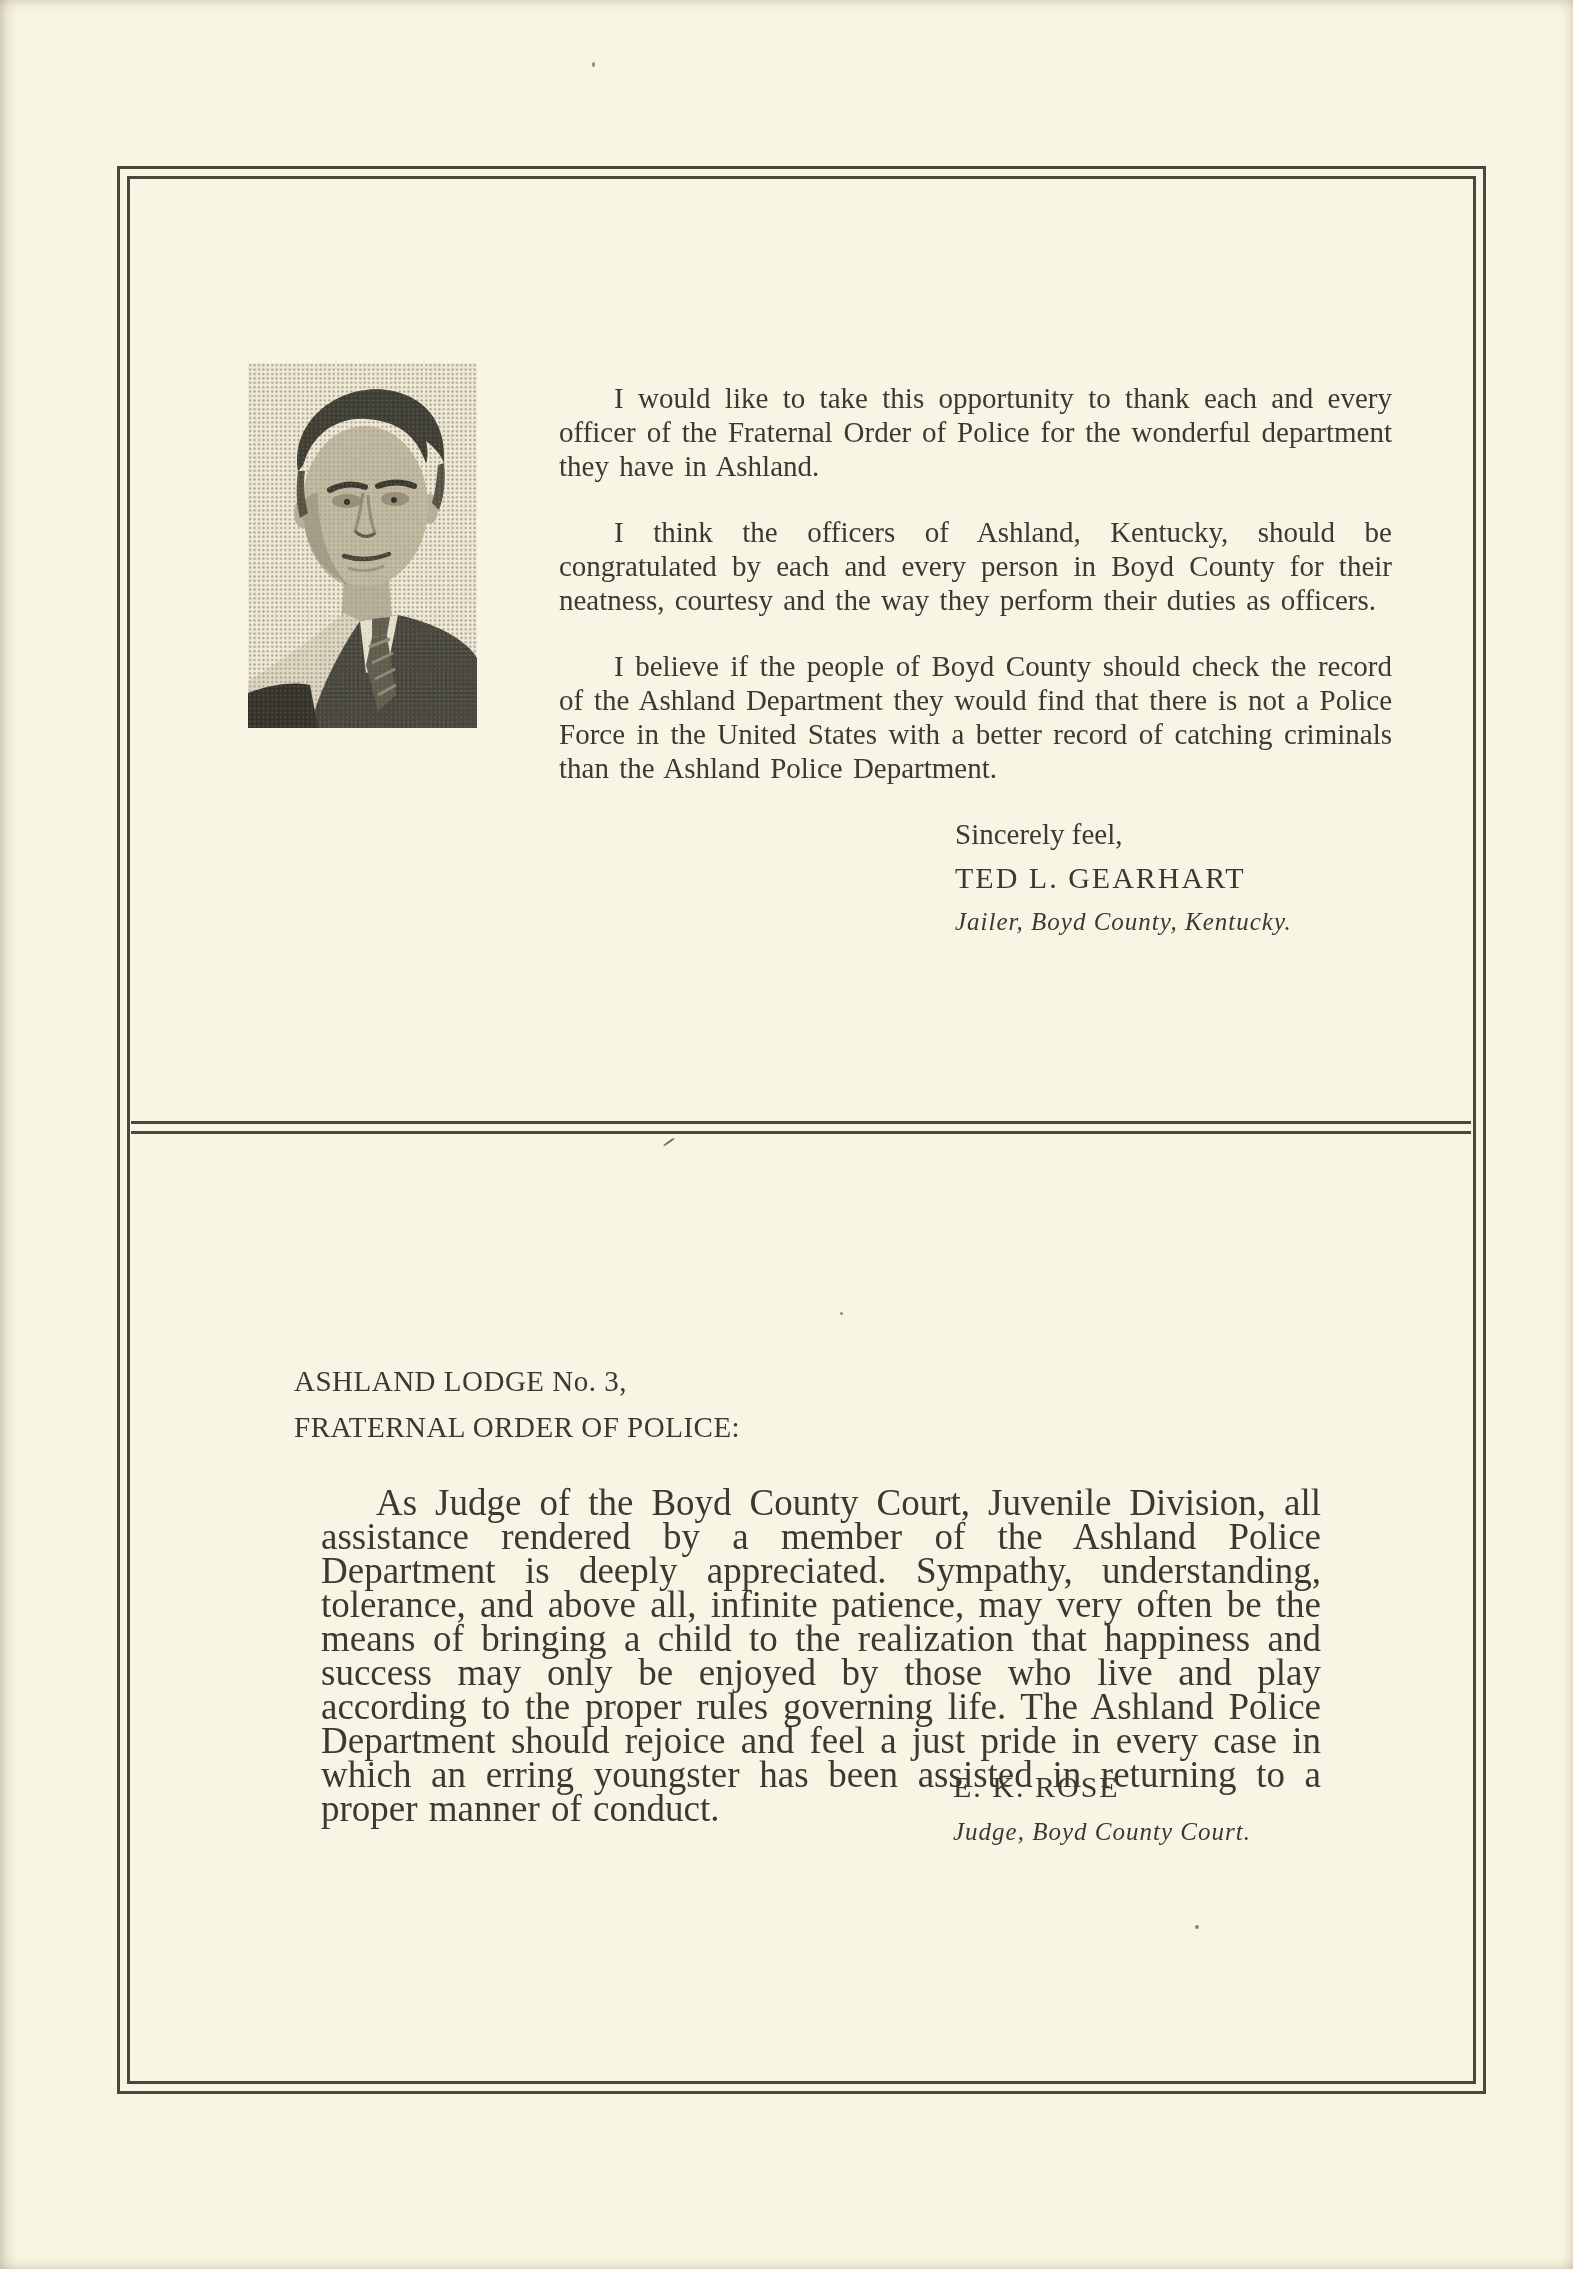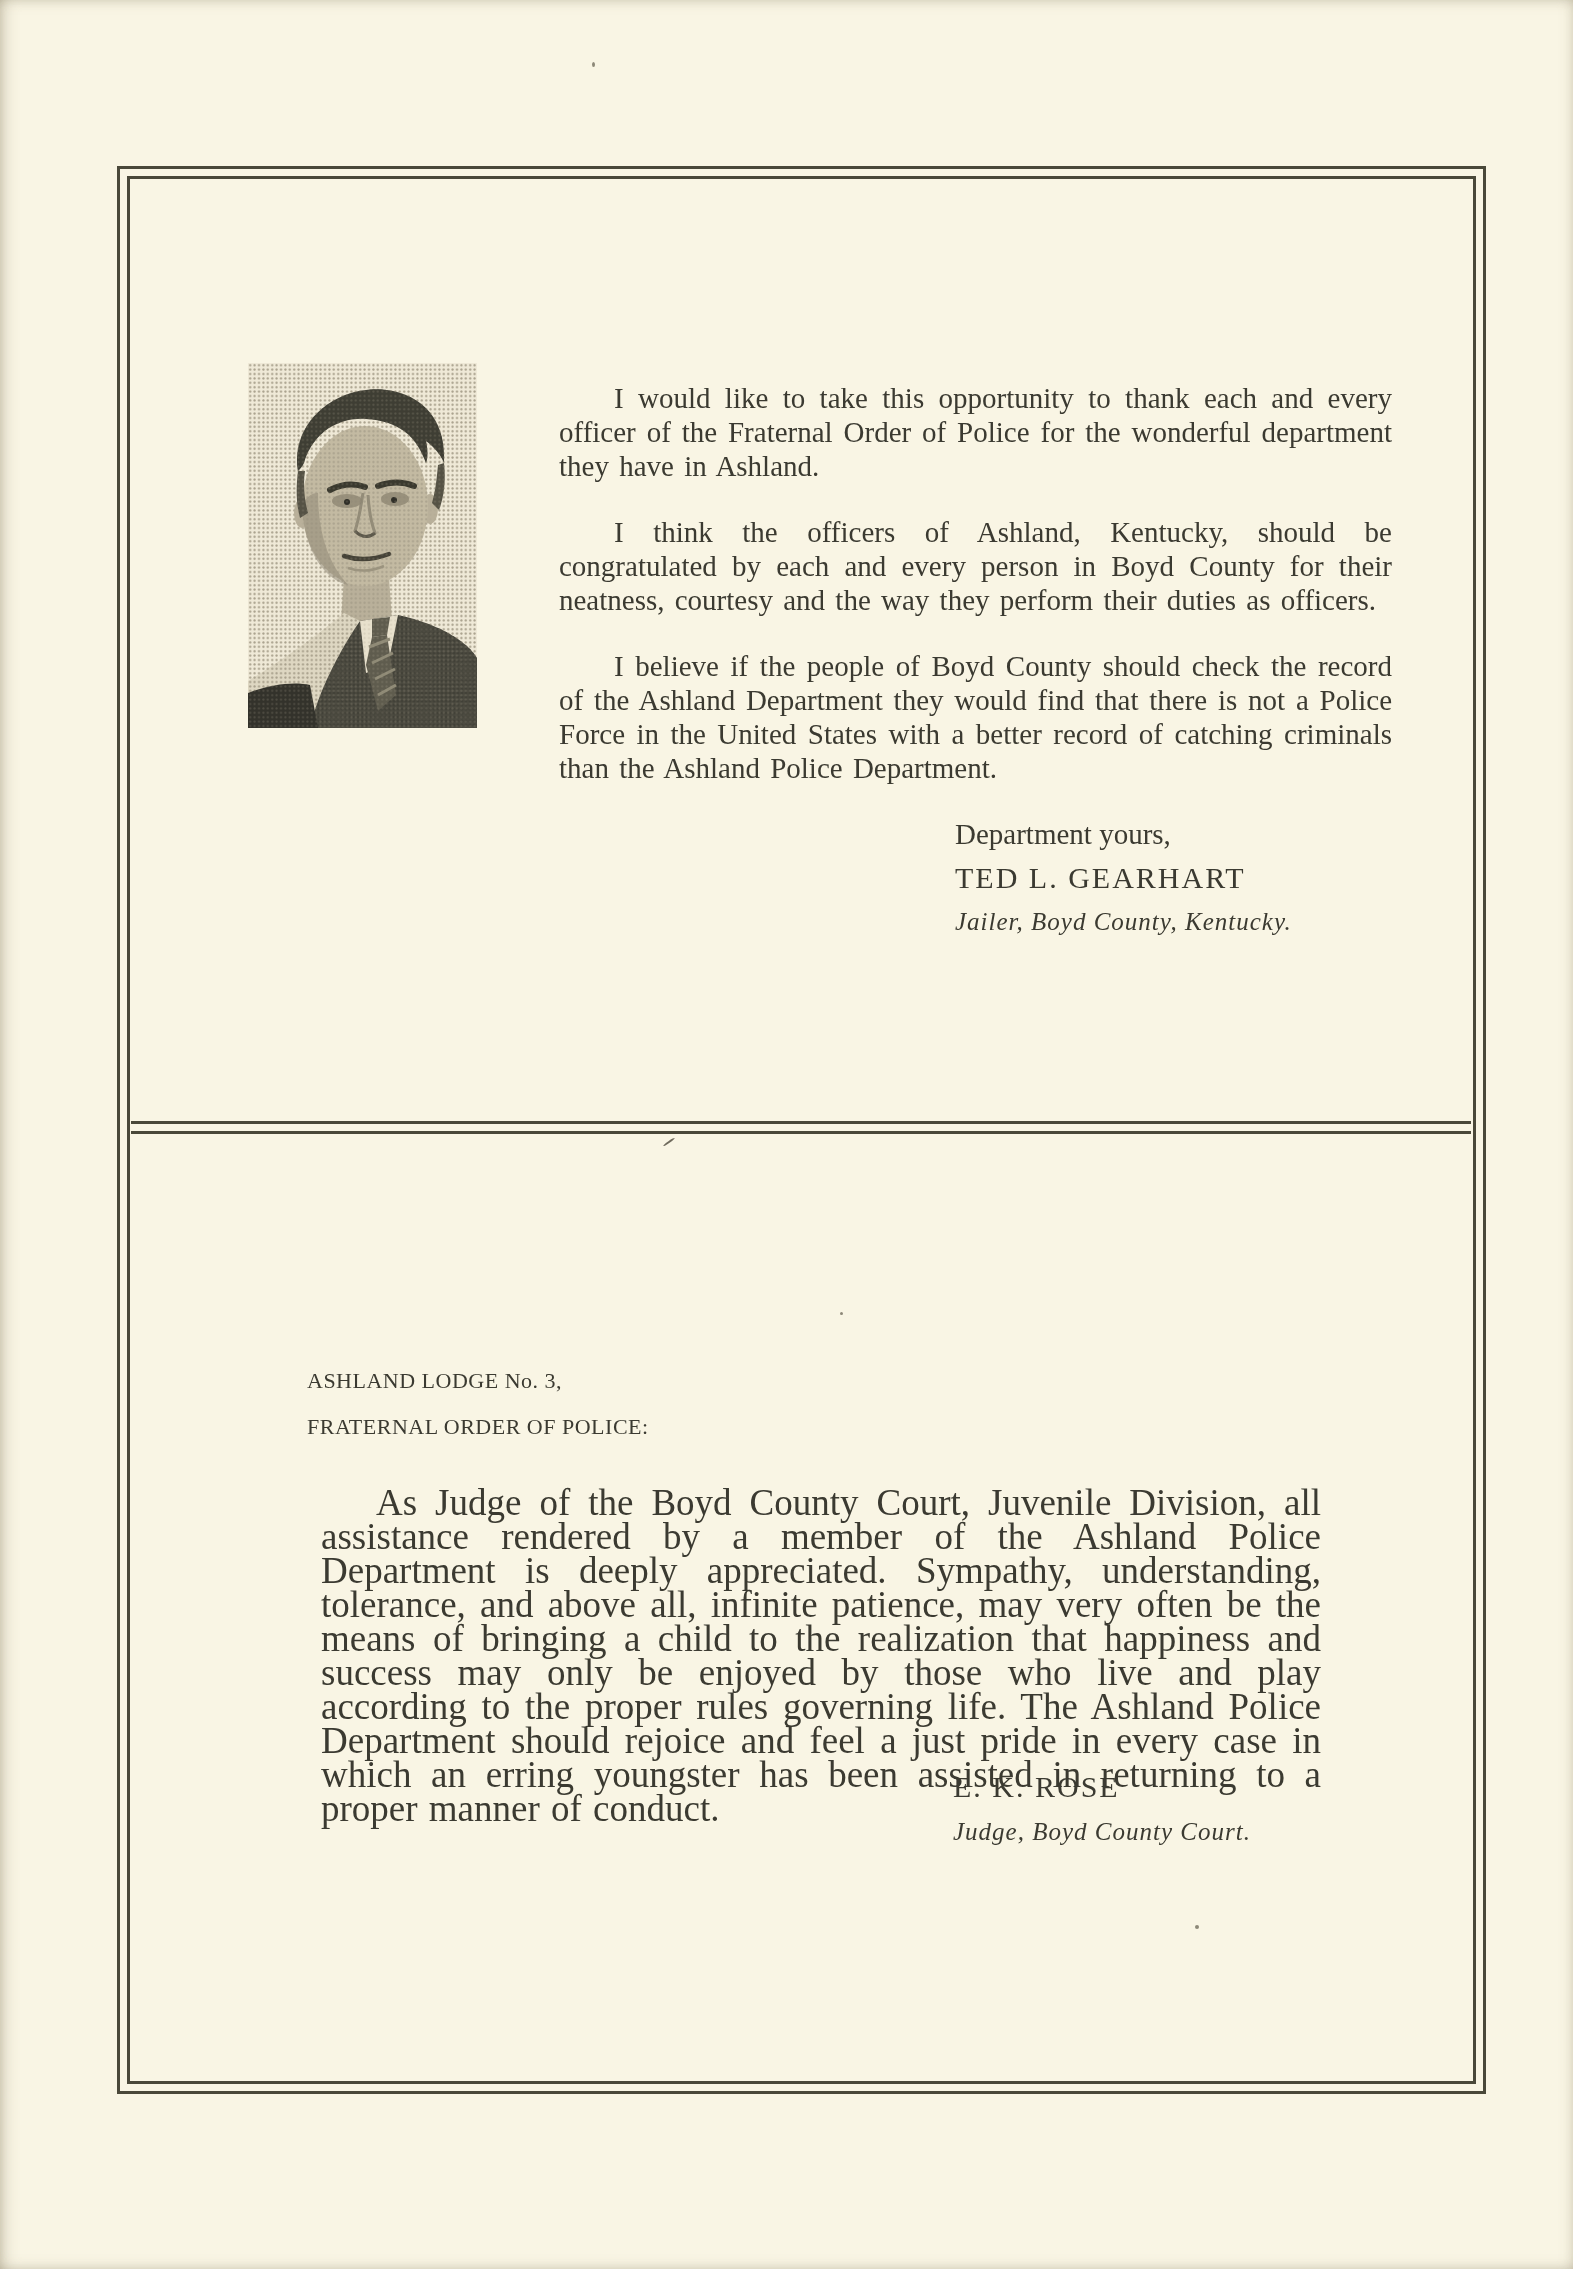--- a/index.html
+++ b/index.html
@@ -133,7 +133,7 @@
   </div>
 
   <div class="sig sig-top">
-    <div class="sig-closing">Department yours,</div>
+    <div class="sig-closing">Sincerely feel,</div>
     <div class="sig-name">TED L. GEARHART</div>
     <div class="sig-title">Jailer, Boyd County, Kentucky.</div>
   </div>

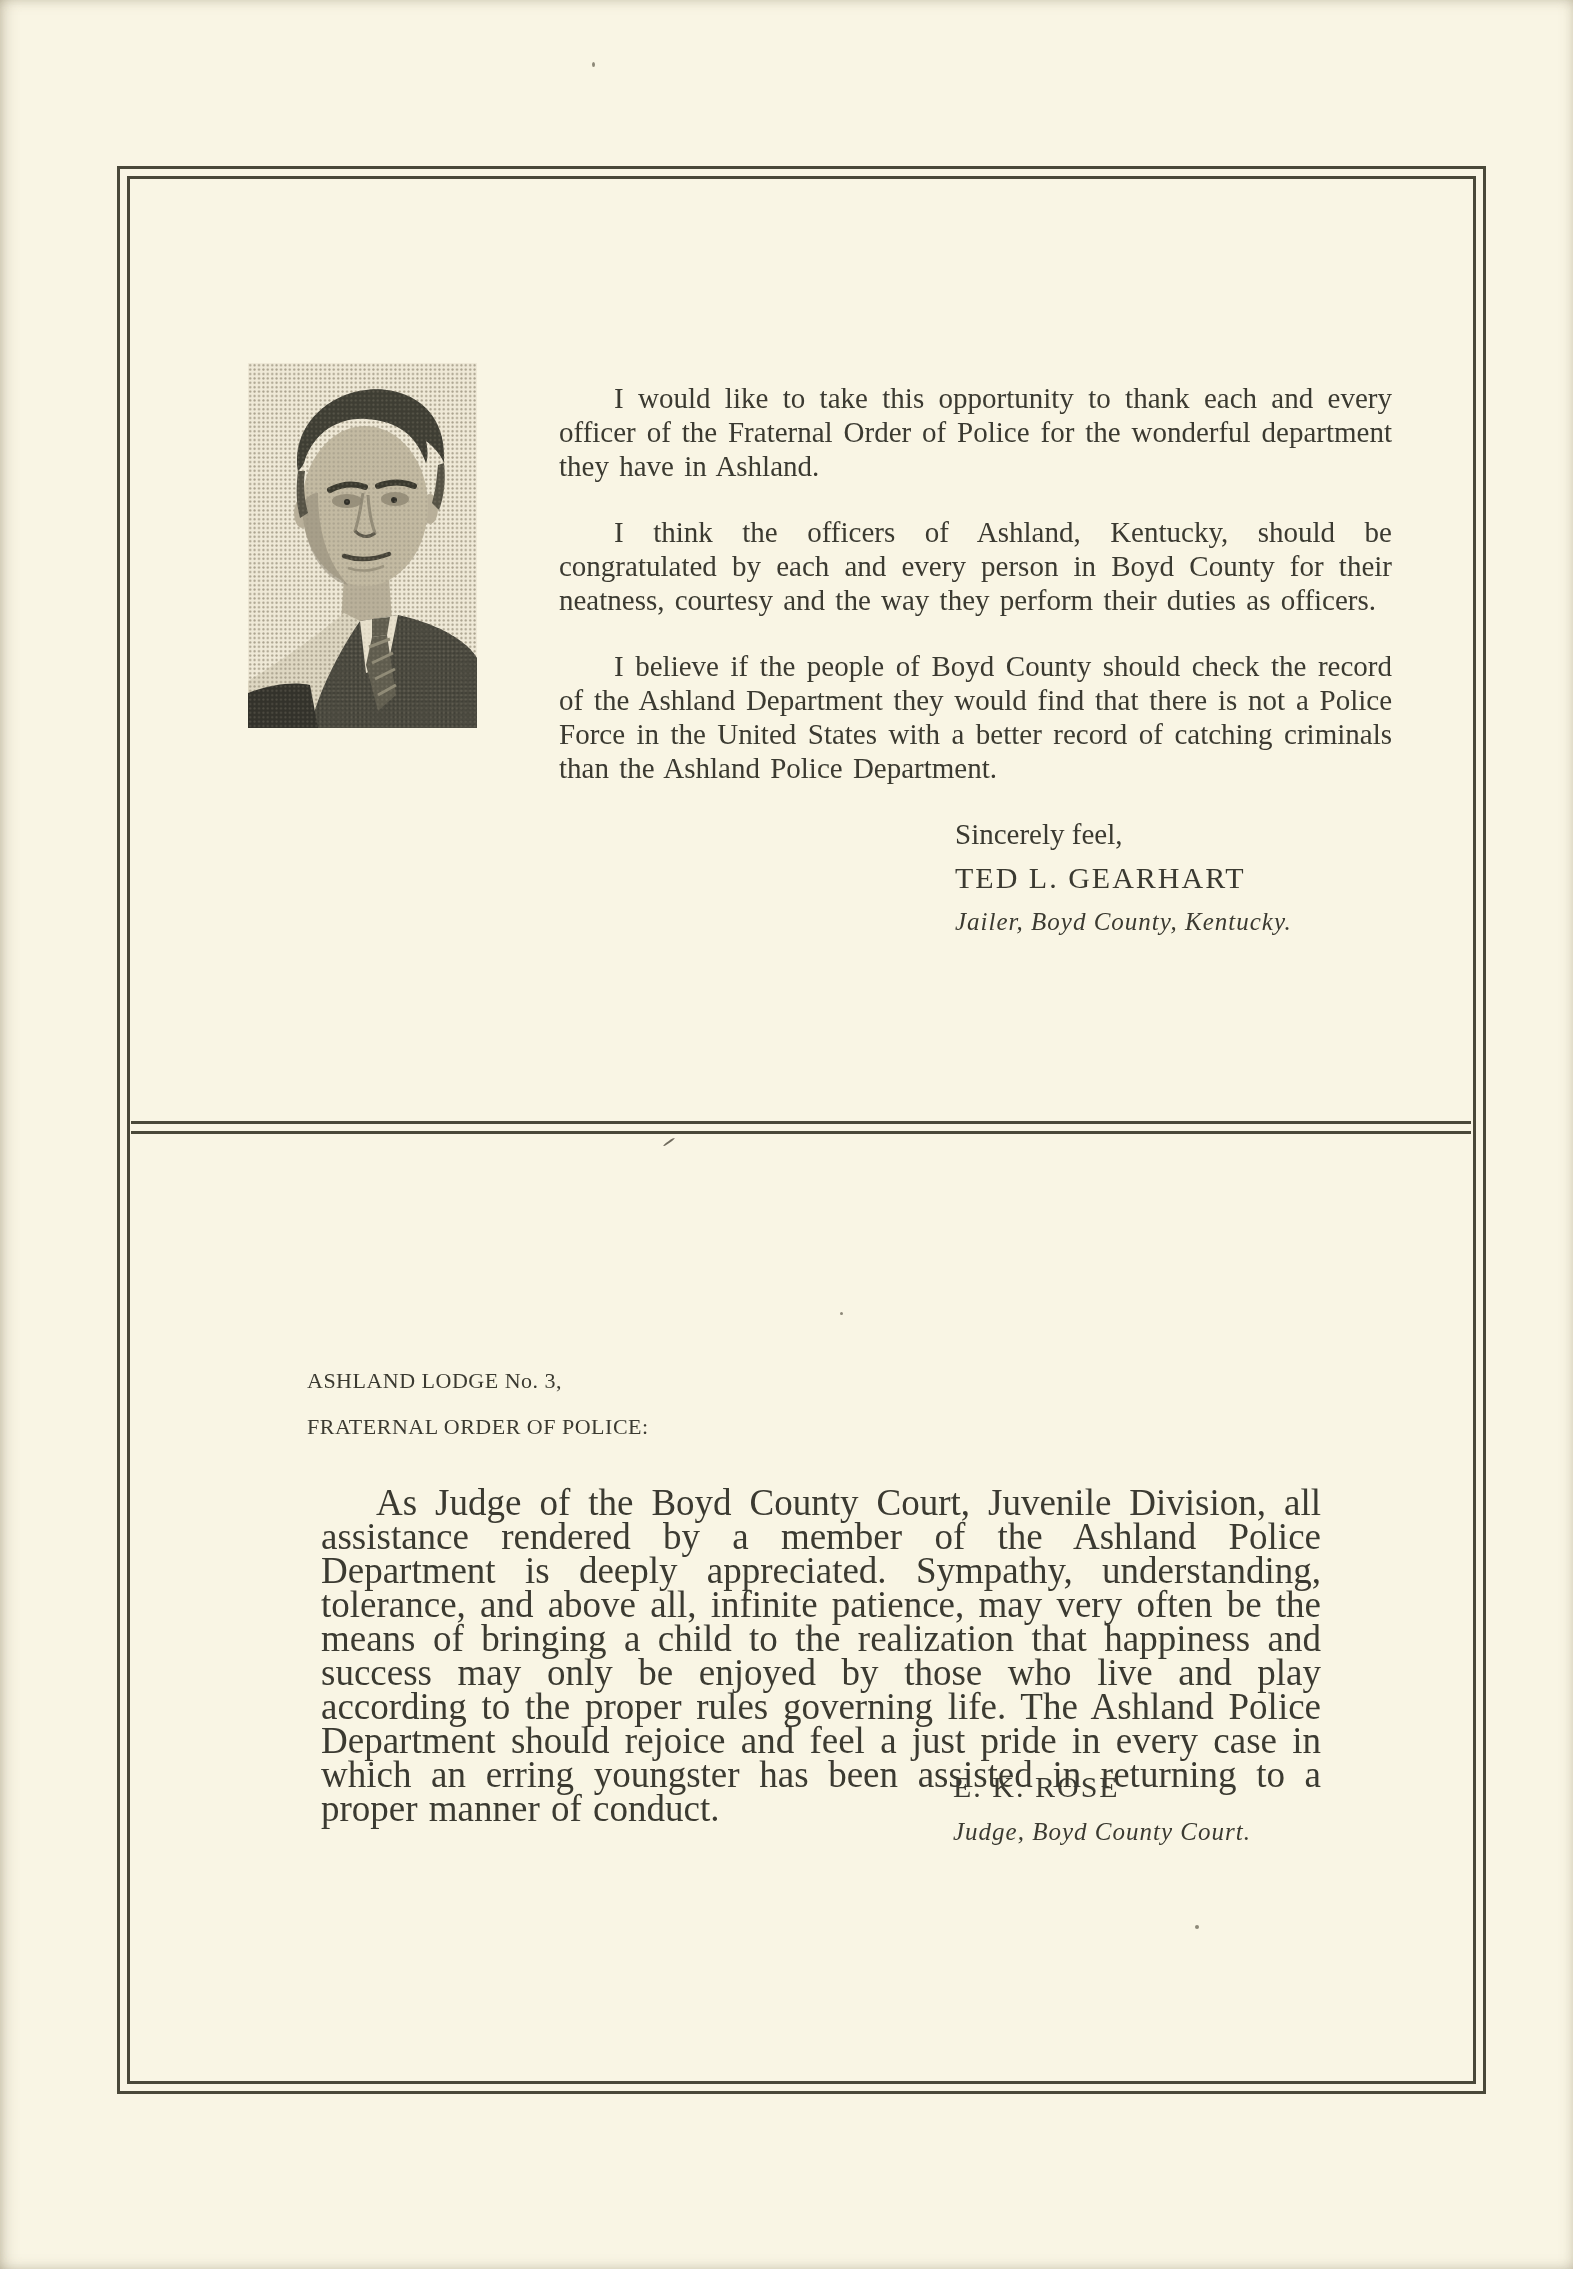--- a/index.html
+++ b/index.html
@@ -41,8 +41,8 @@
   .sig-title{font-style:italic;font-size:25px;letter-spacing:1px;}
 
   .addressee{
-    position:absolute;left:307px;top:1358px;
-    font-size:22px;line-height:46px;letter-spacing:.5px;
+    position:absolute;left:294px;top:1358px;
+    font-size:29px;line-height:46px;letter-spacing:.5px;
   }
   .bottom-para{
     position:absolute;left:305px;top:1470px;width:1000px;margin:16px;

